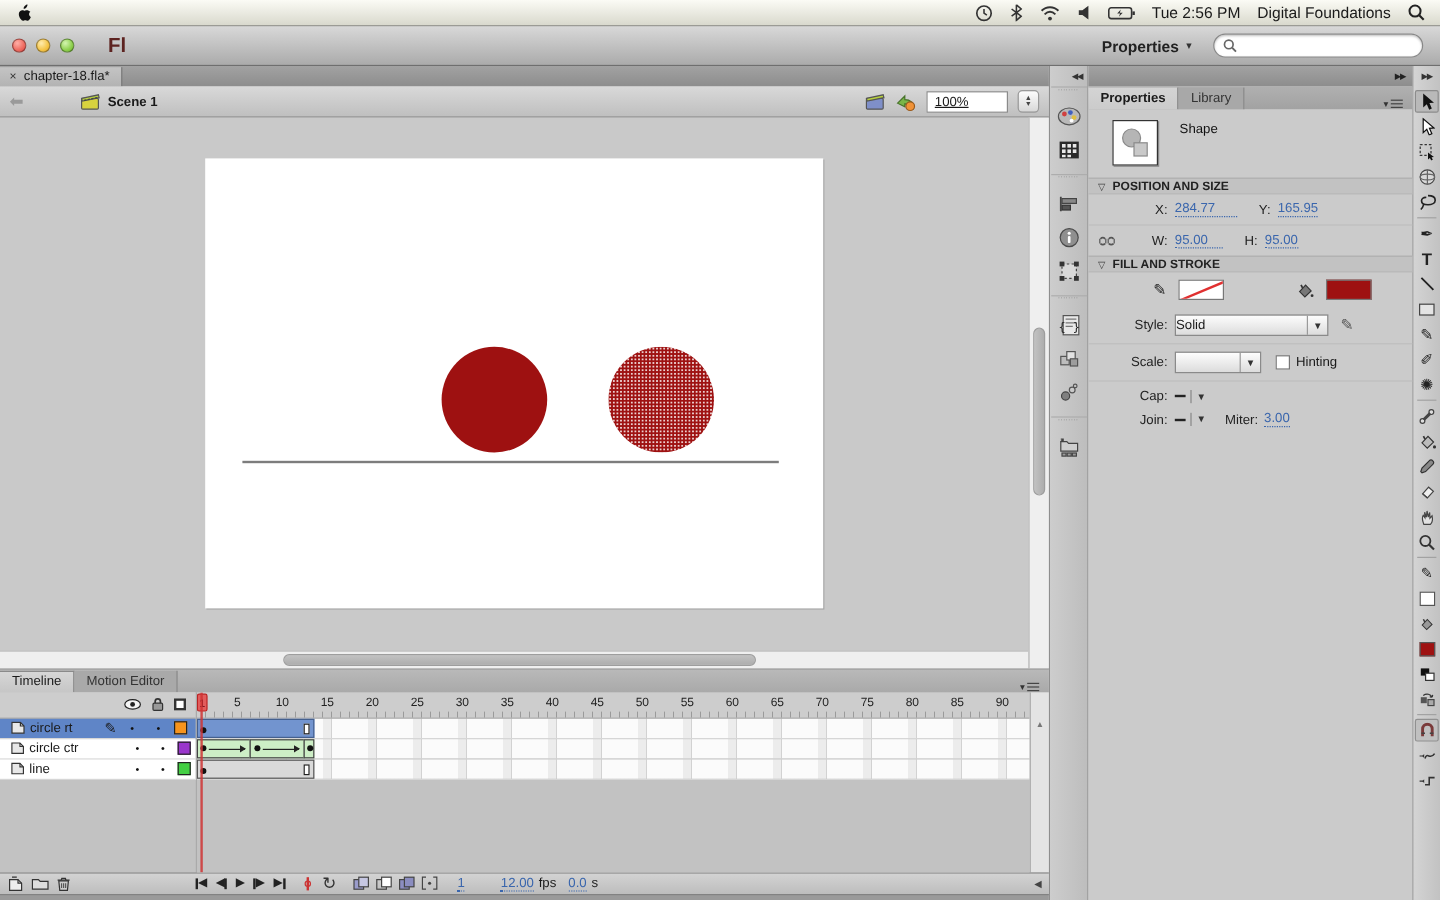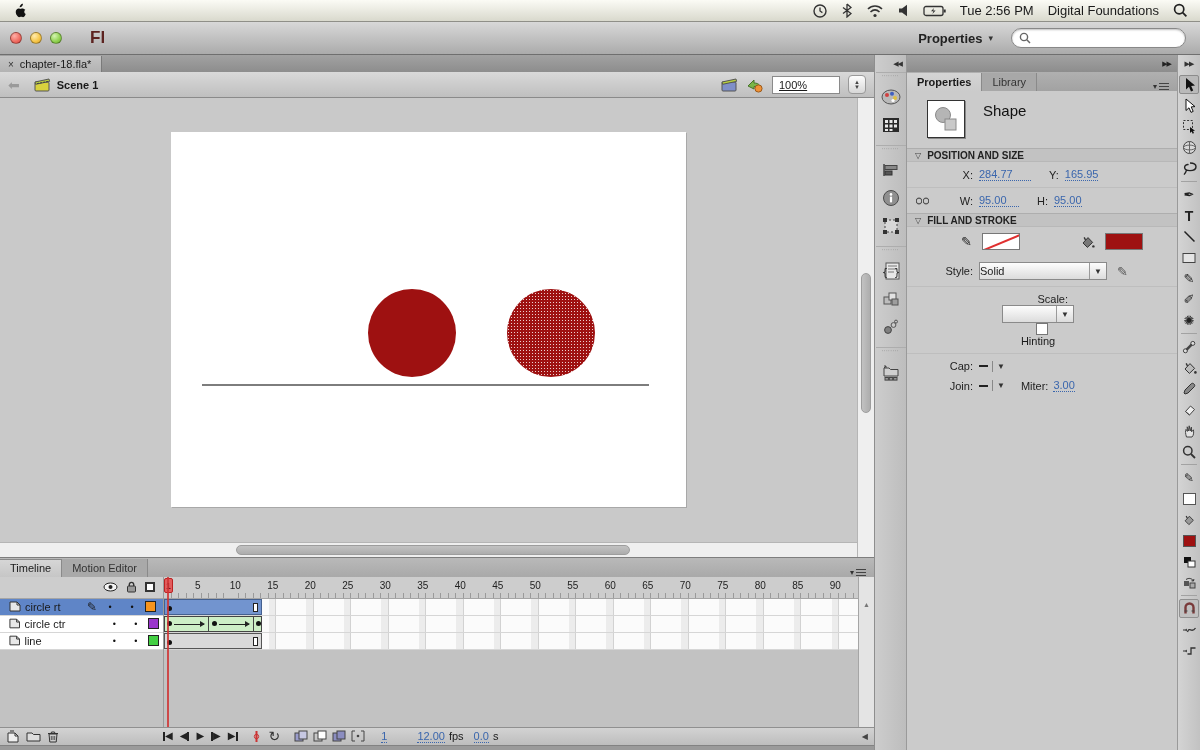--- a/index.html
+++ b/index.html
@@ -51,7 +51,7 @@
   #editbar{ height:26px; background:linear-gradient(#d9d9d9,#bfbfbf); border-bottom:1px solid #8a8a8a;
     display:flex; align-items:center; padding:0 8px; }
   #back-arrow{ color:#9a9a9a; font-size:14px; margin-right:14px; }
-  #scene-chip{ display:flex; align-items:center; gap:6px; font-weight:bold; }
+  #scene-chip{ display:flex; align-items:center; gap:6px; font-weight:bold;margin-left:33px; }
   #editbar .right{ margin-left:auto; display:flex; align-items:center; gap:8px; }
   #zoom-input{ width:68px; height:18px; background:#fff; border:1px solid #8a8a8a; display:flex;
     align-items:center; padding-left:6px;text-decoration:underline; }

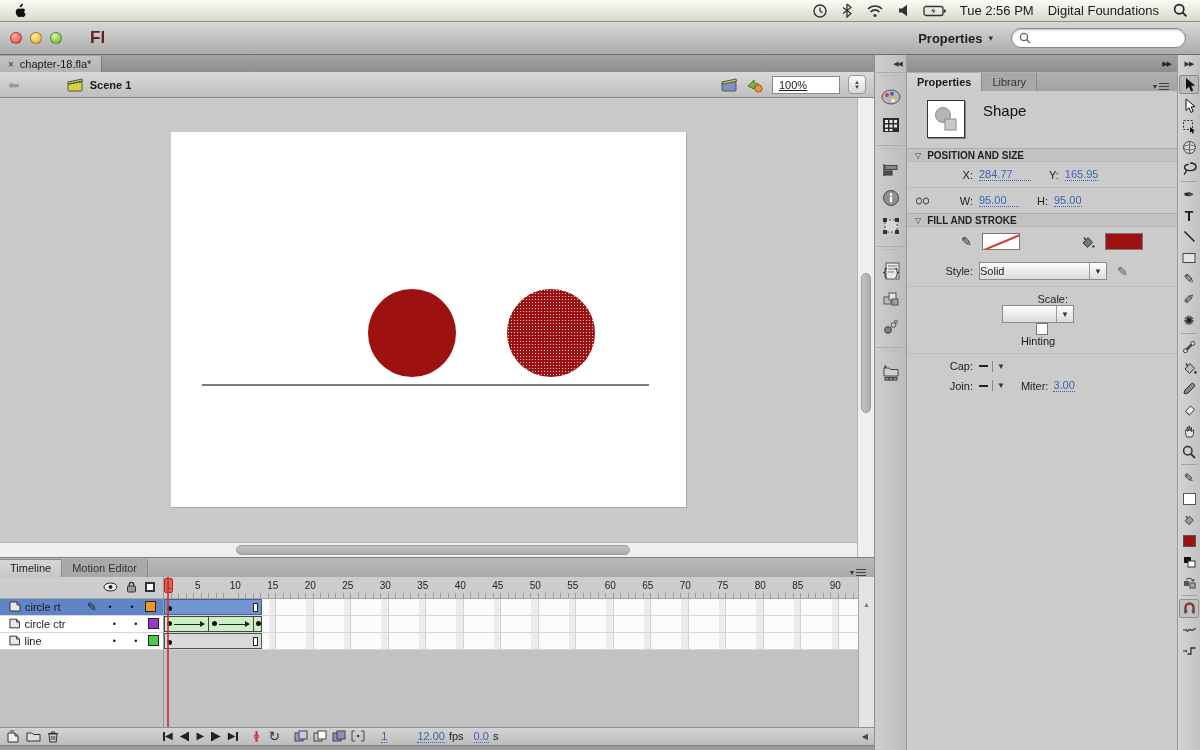--- a/index.html
+++ b/index.html
@@ -156,7 +156,7 @@
   #shape-head{ display:flex; align-items:flex-start; gap:18px; padding:9px 0 10px 20px; }
   #shape-thumb{ width:38px; height:38px; background:#fff; border:1px solid #333; box-shadow:1px 1px 0 #888;
     display:flex; align-items:center; justify-content:center; }
-  #shape-label{ margin-top:2px; font-size:15px; color:#111; }
+  #shape-label{ margin-top:2px; font-size:11px; color:#111; }
   .section-hdr{ height:14px; background:#c2c2c2; border-top:1px solid #aeaeae; border-bottom:1px solid #b8b8b8;
     display:flex; align-items:center; gap:6px; padding-left:8px; font-weight:bold; font-size:10px; color:#222; }
   .section-hdr .tri{ font-size:8px; color:#444; }

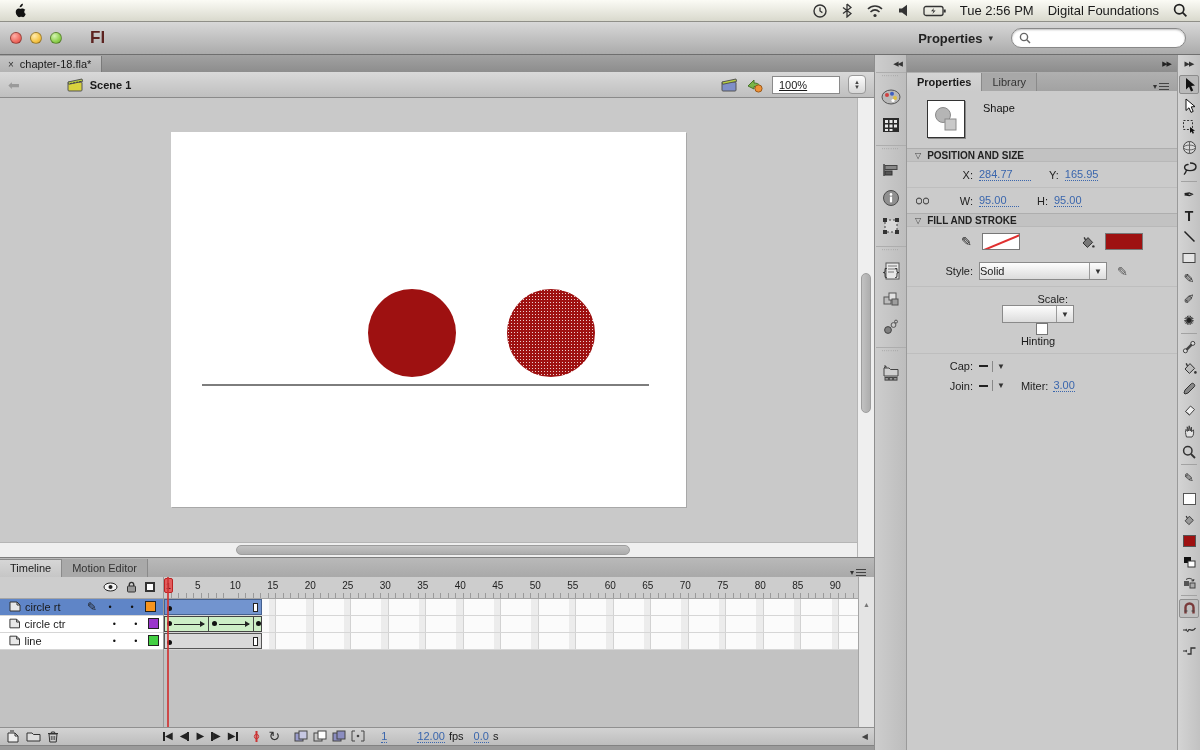--- a/index.html
+++ b/index.html
@@ -662,7 +662,7 @@
       </span>
       <span style="font-size:13px;color:#555;margin-left:10px;transform:rotate(0deg);">✎</span>
     </div>
-    <div class="prow" style="border-top:1px solid #bebebe;flex-direction:column;">
+    <div class="prow" style="border-top:1px solid #bebebe;">
       <span class="lbl">Scale:</span>
       <span class="dropdown" style="width:72px;">
         <span></span>

